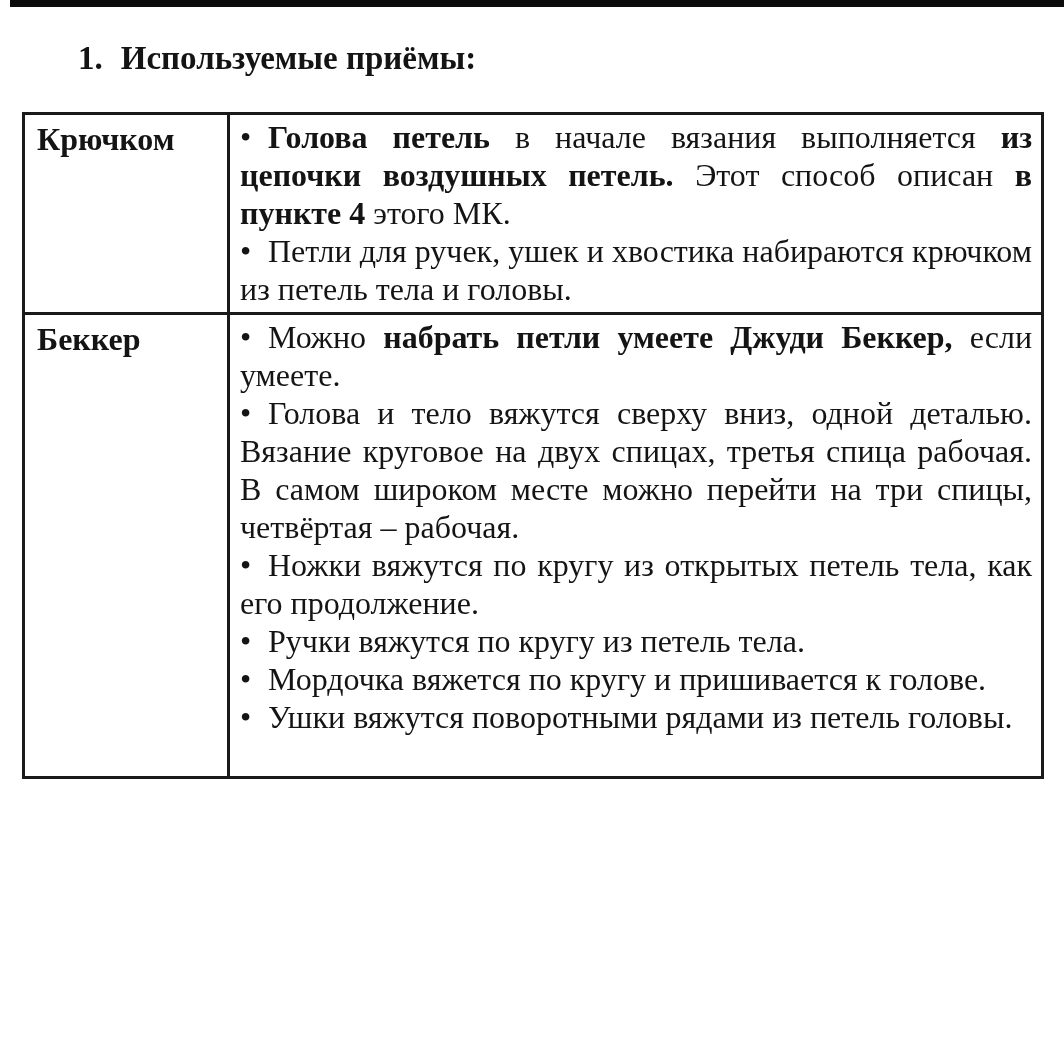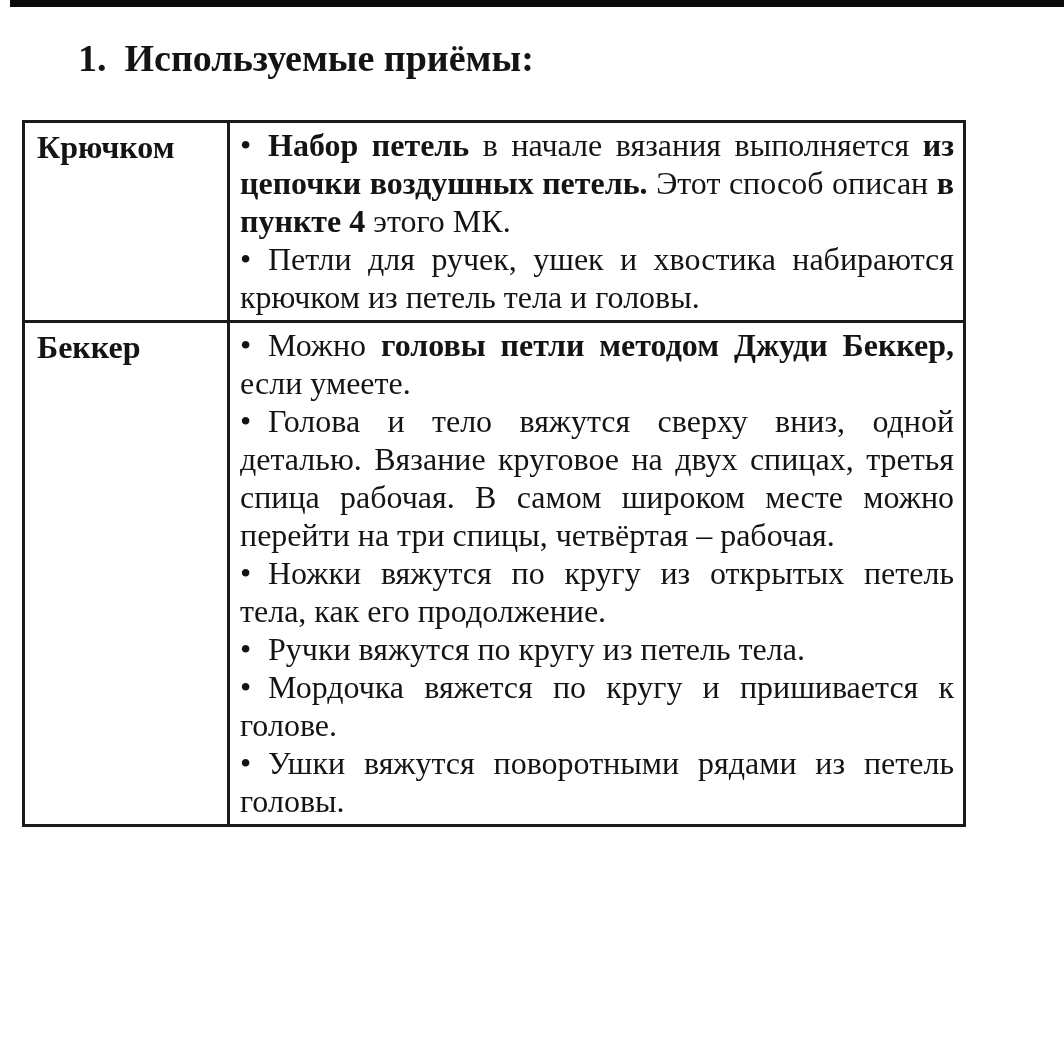--- a/index.html
+++ b/index.html
@@ -16,7 +16,7 @@
   }
   .heading {
     position: absolute; left: 78px; top: 40px;
-    font-size: 38px; font-weight: bold; line-height: 36px;
+    font-size: 33px; font-weight: bold; line-height: 36px;
     white-space: nowrap;
   }
   .heading .heading-num { margin-right: 18px; }

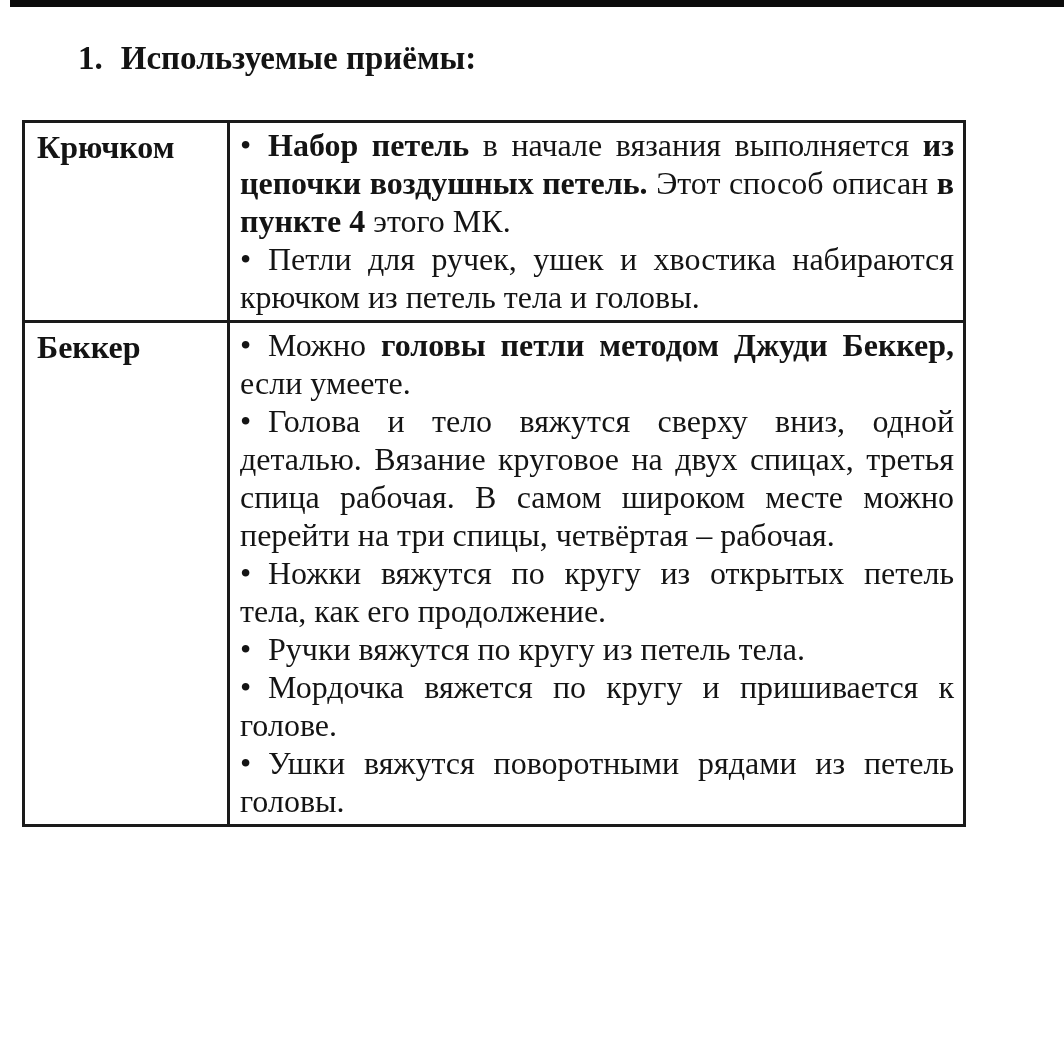--- a/index.html
+++ b/index.html
@@ -21,8 +21,8 @@
   }
   .heading .heading-num { margin-right: 18px; }
   table.tech-table {
-    position: absolute; left: 22px; top: 120px;
-    width: 944px;
+    position: absolute; left: 22px; top: 112px;
+    width: 1022px;
     border-collapse: collapse; table-layout: fixed;
   }
   table.tech-table td {

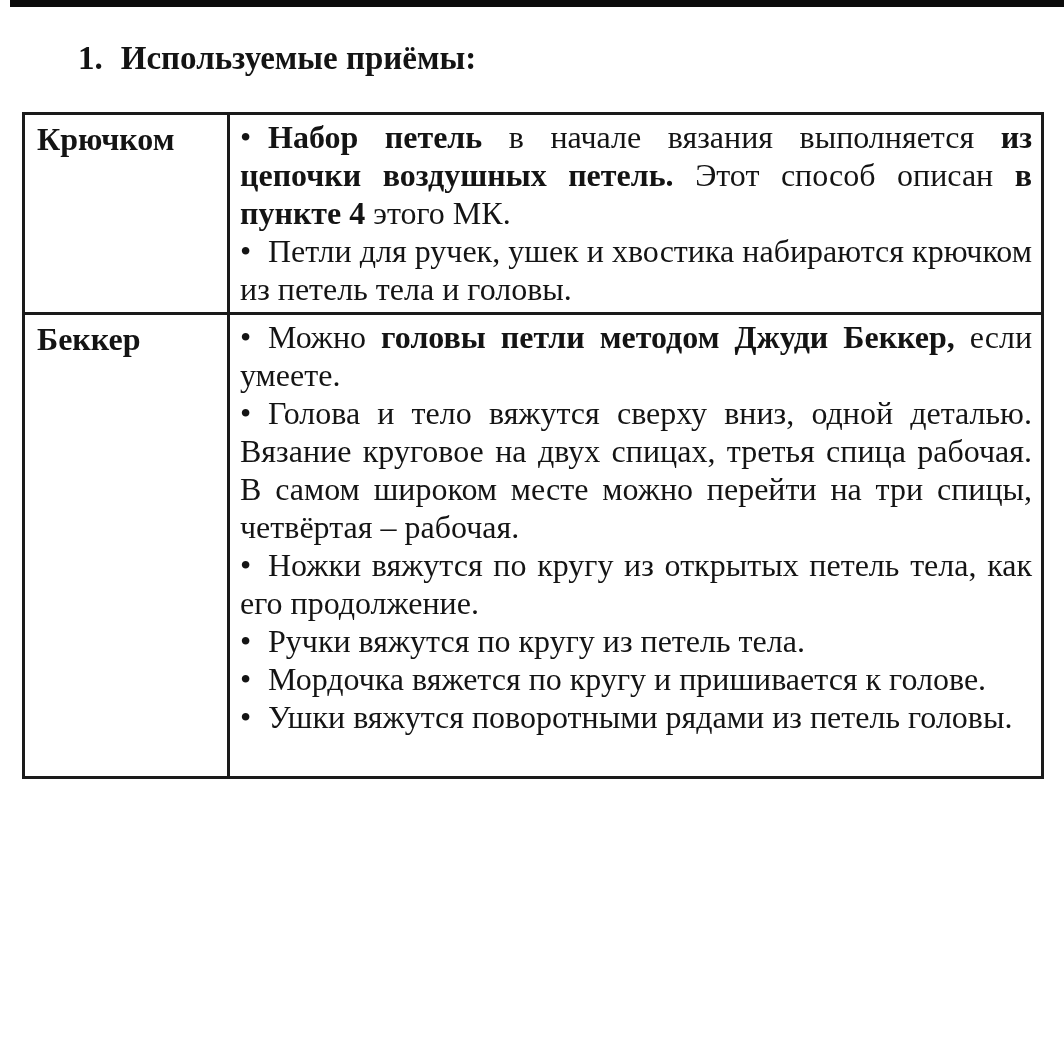--- a/index.html
+++ b/index.html
@@ -61,7 +61,7 @@
         <tr>
           <td class="technique-cell" style="height: 191px;">Крючком</td>
           <td class="description-cell">
-            <p class="bullet-par"><span class="bullet">•</span><b>Набор петель</b> в начале вязания выполняется <b>из цепочки воздушных петель.</b> Этот способ описан <b>в пункте 4</b> этого МК.</p>
+            <p class="bullet-par"><span class="bullet">•</span><b>Голова петель</b> в начале вязания выполняется <b>из цепочки воздушных петель.</b> Этот способ описан <b>в пункте 4</b> этого МК.</p>
             <p class="bullet-par"><span class="bullet">•</span>Петли для ручек, ушек и хвостика набираются крючком из петель тела и головы.</p>
           </td>
         </tr>

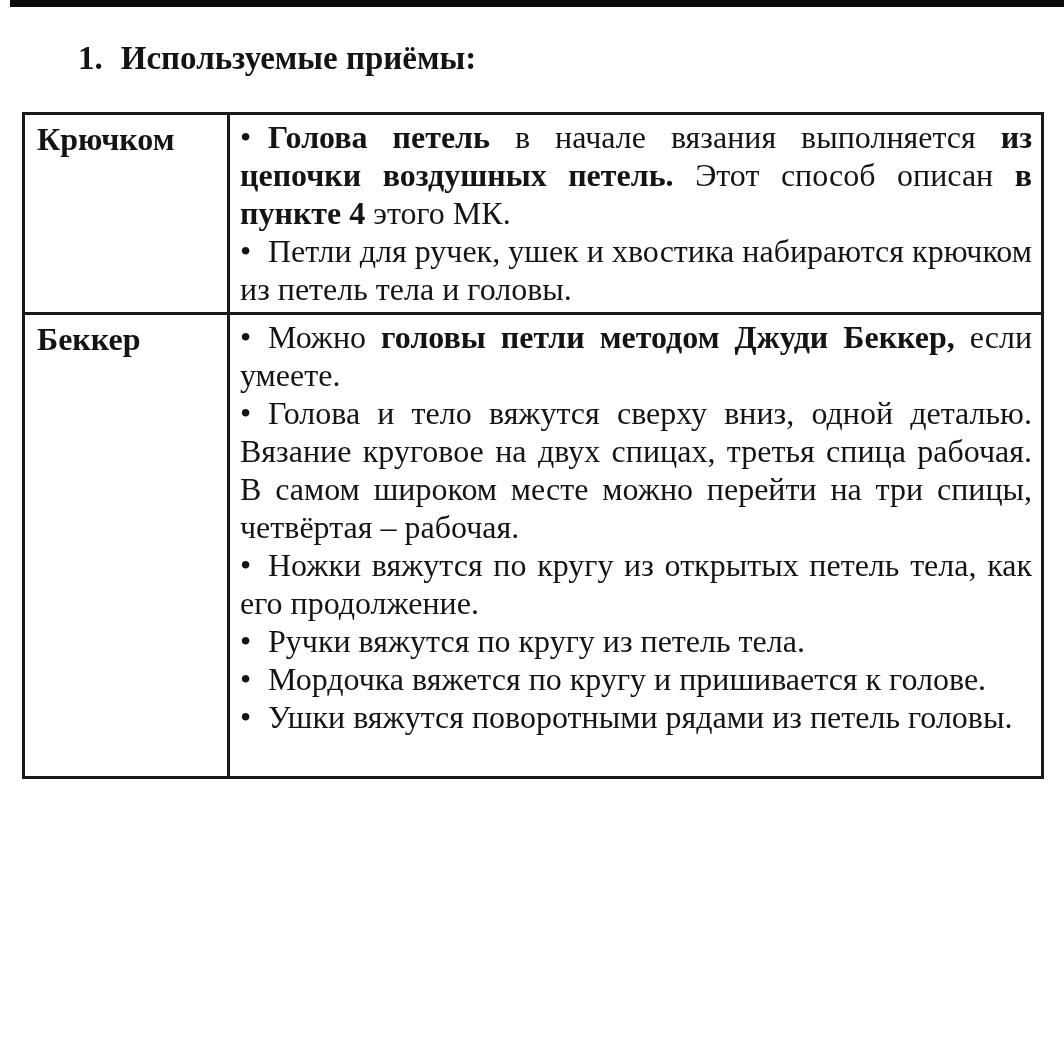--- a/index.html
+++ b/index.html
@@ -68,7 +68,7 @@
         <tr>
           <td class="technique-cell" style="height: 464px;">Беккер</td>
           <td class="description-cell">
-            <p class="bullet-par"><span class="bullet">•</span>Можно <b>головы петли методом Джуди Беккер,</b> если умеете.</p>
+            <p class="bullet-par"><span class="bullet">•</span>Можно <b>набрать петли умеете Джуди Беккер,</b> если умеете.</p>
             <p class="bullet-par"><span class="bullet">•</span>Голова и тело вяжутся сверху вниз, одной деталью. Вязание круговое на двух спицах, третья спица рабочая. В самом широком месте можно перейти на три спицы, четвёртая – рабочая.</p>
             <p class="bullet-par"><span class="bullet">•</span>Ножки вяжутся по кругу из открытых петель тела, как его продолжение.</p>
             <p class="bullet-par"><span class="bullet">•</span>Ручки вяжутся по кругу из петель тела.</p>

